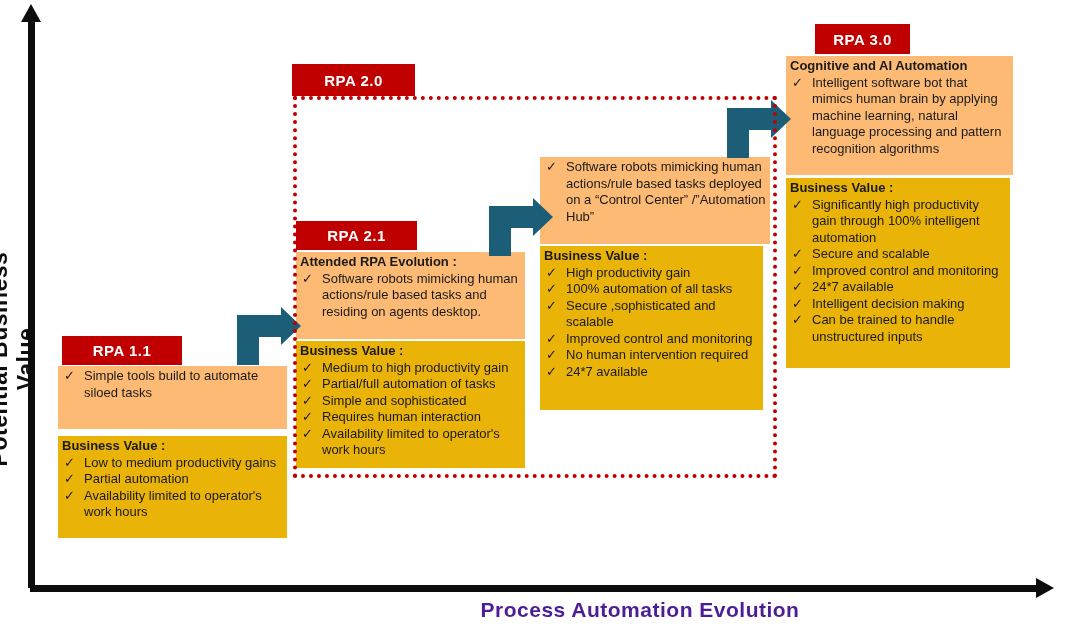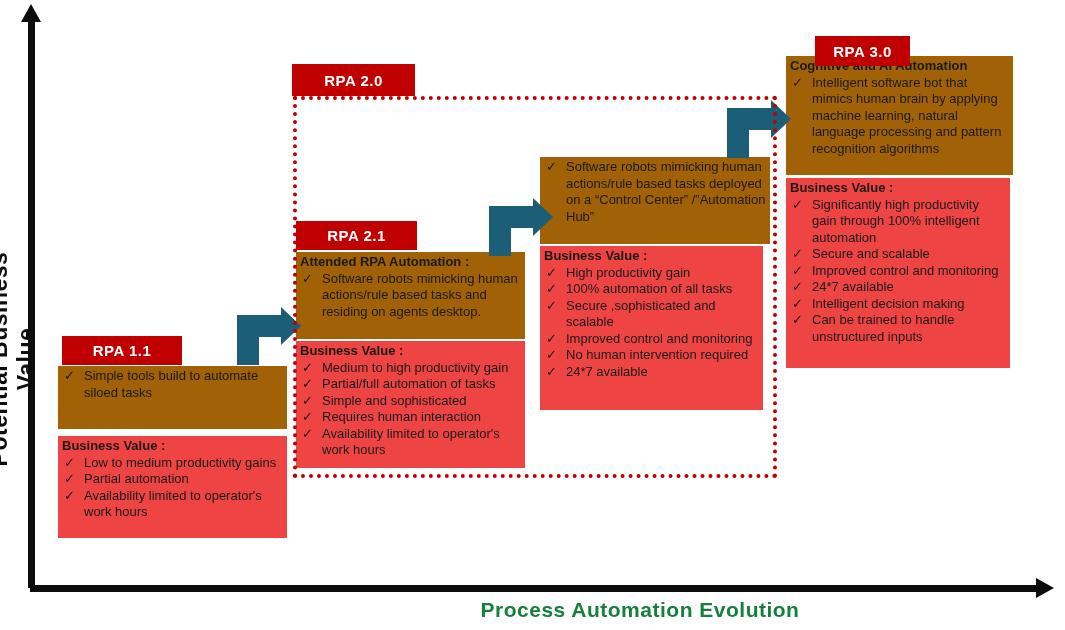--- a/index.html
+++ b/index.html
@@ -181,7 +181,7 @@
   <div class="hdr" style="left:62px;top:336px;width:120px;height:29px;">RPA 1.1</div>
   <div class="hdr" style="left:292px;top:64px;width:123px;height:32px;text-align:right;">RPA 2.0</div>
   <div class="hdr" style="left:296px;top:221px;width:121px;height:29px;">RPA 2.1</div>
-  <div class="hdr" style="left:815px;top:36px;width:95px;height:30px;">RPA 3.0</div>
+  <div class="hdr" style="left:815px;top:24px;width:95px;height:30px;">RPA 3.0</div>
 
 </div>
 

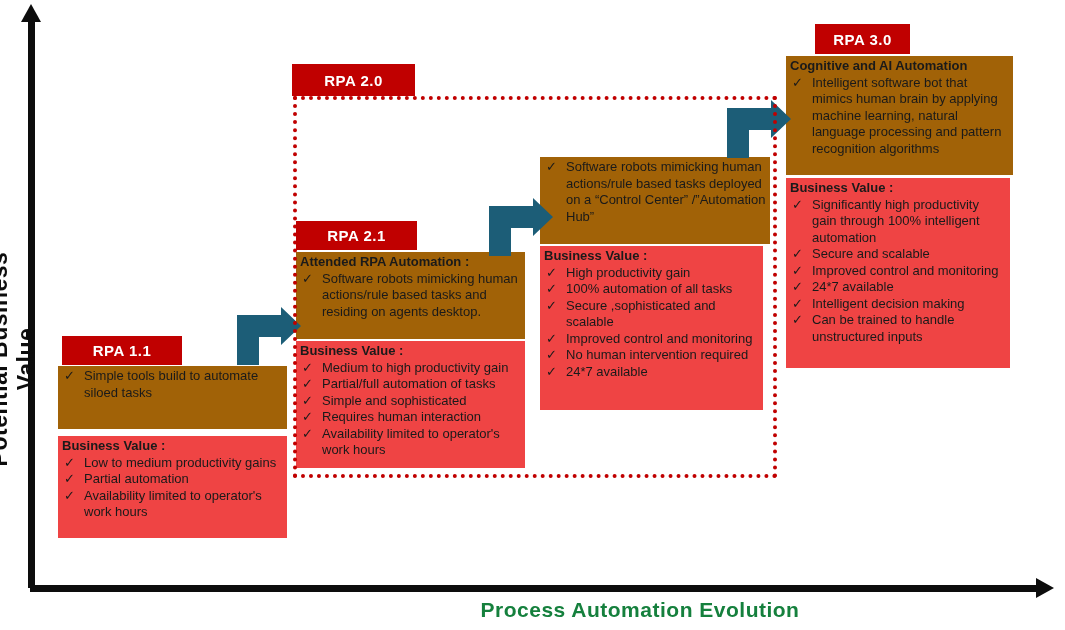--- a/index.html
+++ b/index.html
@@ -22,7 +22,7 @@
   .hdr{position:absolute;background:#C00000;color:#ffffff;font-weight:bold;font-size:15px;
     display:flex;align-items:center;justify-content:center;letter-spacing:0.5px;}
   .box{position:absolute;font-size:13px;line-height:16.5px;padding:2px 4px;box-sizing:border-box;}
-  .box-gray{background:#a16207;}
+  .box-gray{background:#fdba74;}
   .box-blue{background:#ef4444;}
   .sec-title{font-weight:bold;}
   .bullet{display:flex;}

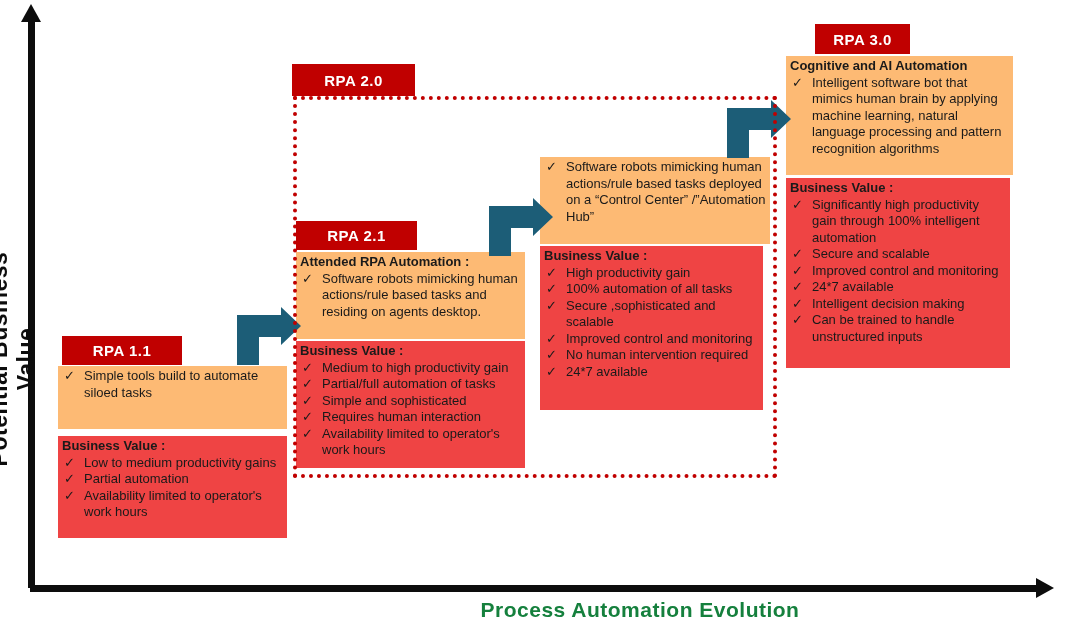--- a/index.html
+++ b/index.html
@@ -23,7 +23,7 @@
     display:flex;align-items:center;justify-content:center;letter-spacing:0.5px;}
   .box{position:absolute;font-size:13px;line-height:16.5px;padding:2px 4px;box-sizing:border-box;}
   .box-gray{background:#fdba74;}
-  .box-blue{background:#ef4444;}
+  .box-blue{background:#eab308;}
   .sec-title{font-weight:bold;}
   .bullet{display:flex;}
   .check{flex:none;width:20px;padding-left:2px;}

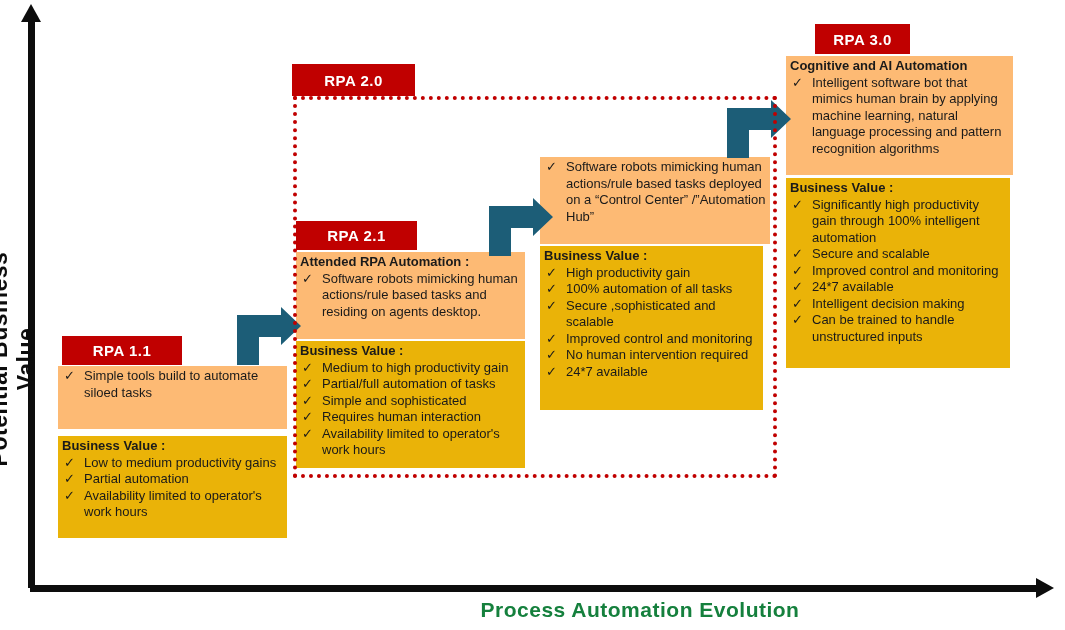--- a/index.html
+++ b/index.html
@@ -67,7 +67,7 @@
   </div>
 
   <div class="box box-gray" style="left:296px;top:252px;width:229px;height:87px;">
-    <div class="sec-title">Attended RPA Automation :</div>
+    <div class="sec-title">Attended RPA Evolution :</div>
     <div class="bullet">
       <span class="check">✓</span>
       <span>Software robots mimicking human actions/rule based tasks and residing on agents desktop.</span>

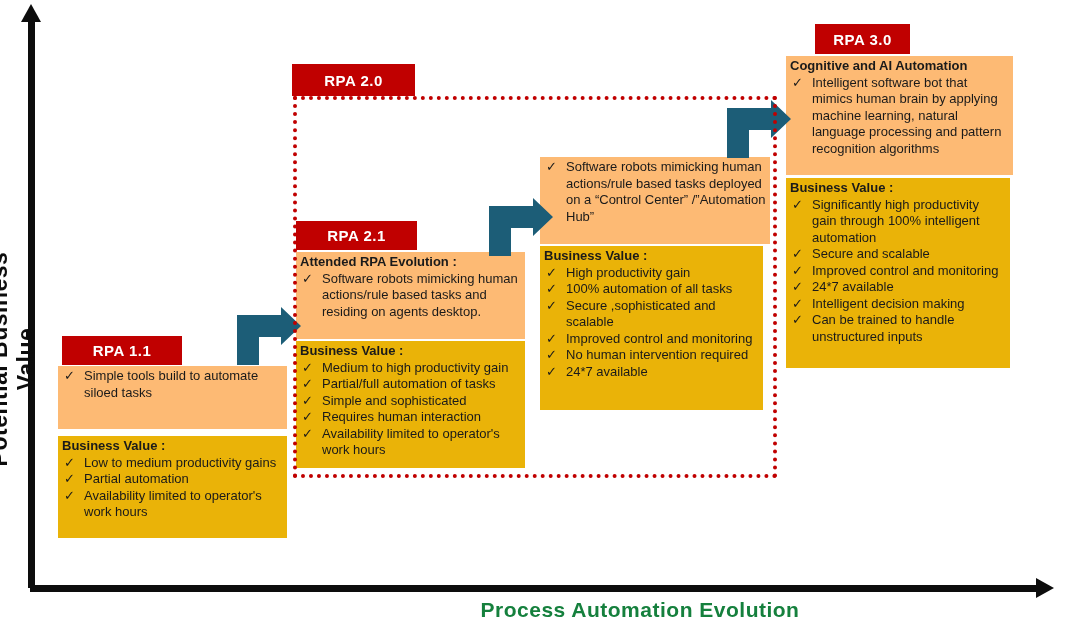--- a/index.html
+++ b/index.html
@@ -17,7 +17,7 @@
   .y-label{position:absolute;left:-112px;top:332px;width:250px;text-align:center;
     font-size:23px;font-weight:bold;color:#0d0d0d;transform:rotate(-90deg);letter-spacing:0.5px;}
   .x-label{position:absolute;left:380px;top:598px;width:520px;text-align:center;
-    font-size:21px;font-weight:bold;color:#15803d;letter-spacing:0.5px;}
+    font-size:21px;font-weight:bold;color:#4c1d95;letter-spacing:0.5px;}
   
   .hdr{position:absolute;background:#C00000;color:#ffffff;font-weight:bold;font-size:15px;
     display:flex;align-items:center;justify-content:center;letter-spacing:0.5px;}

